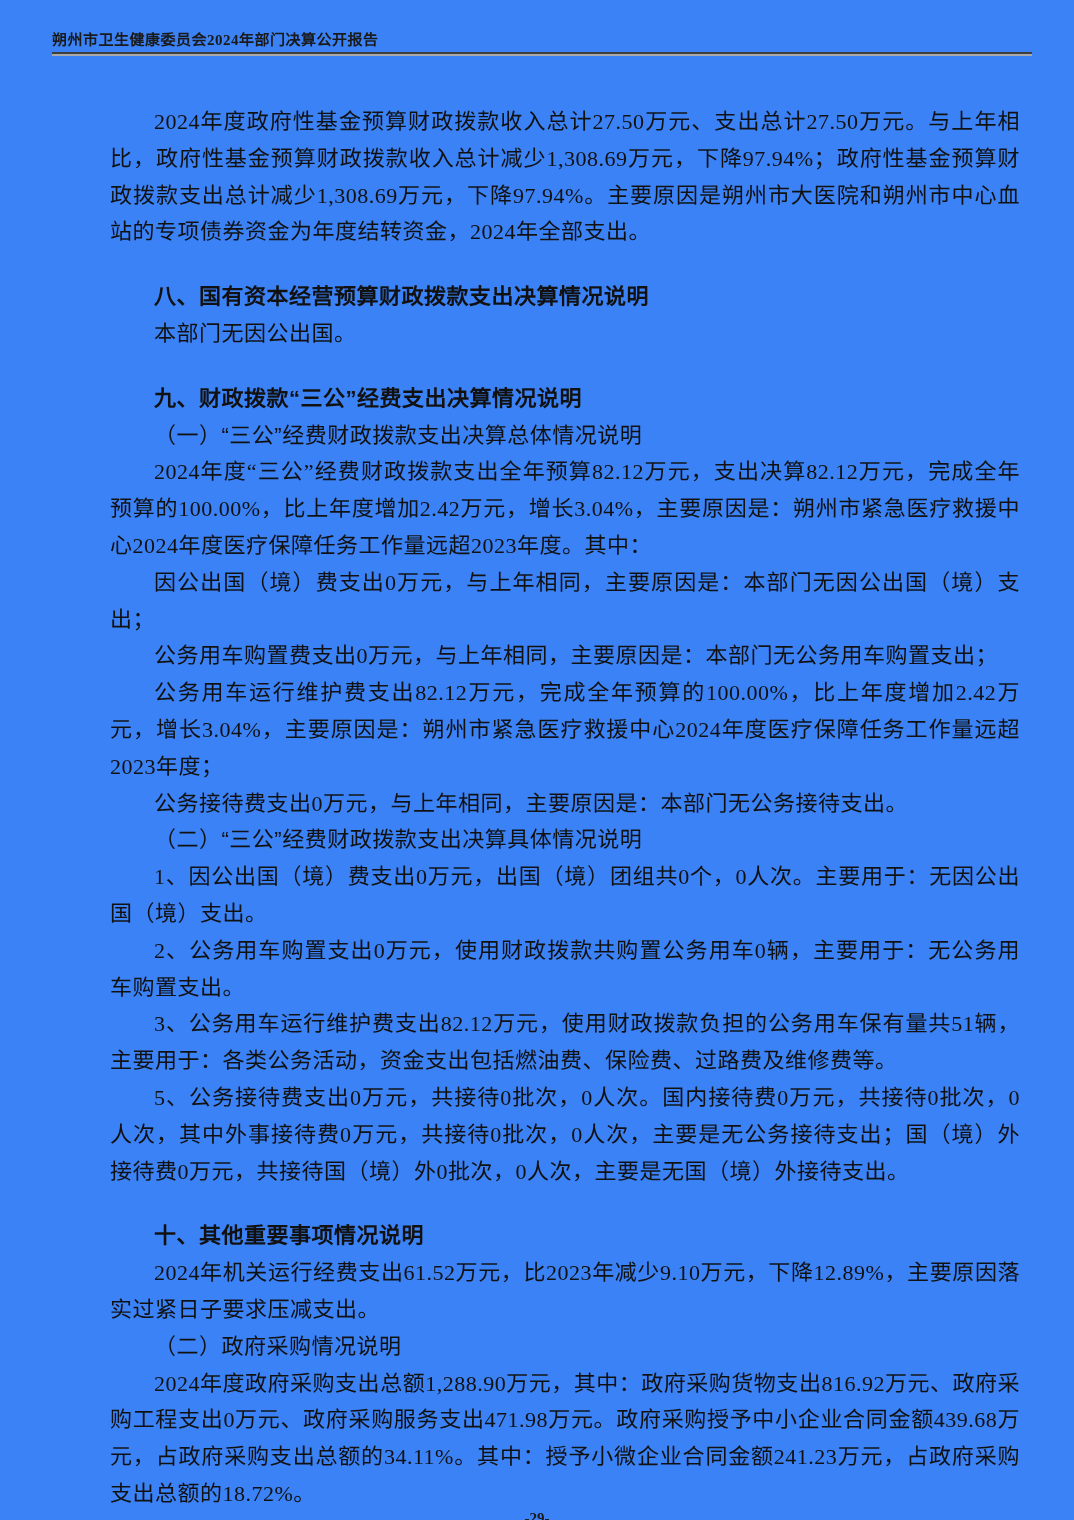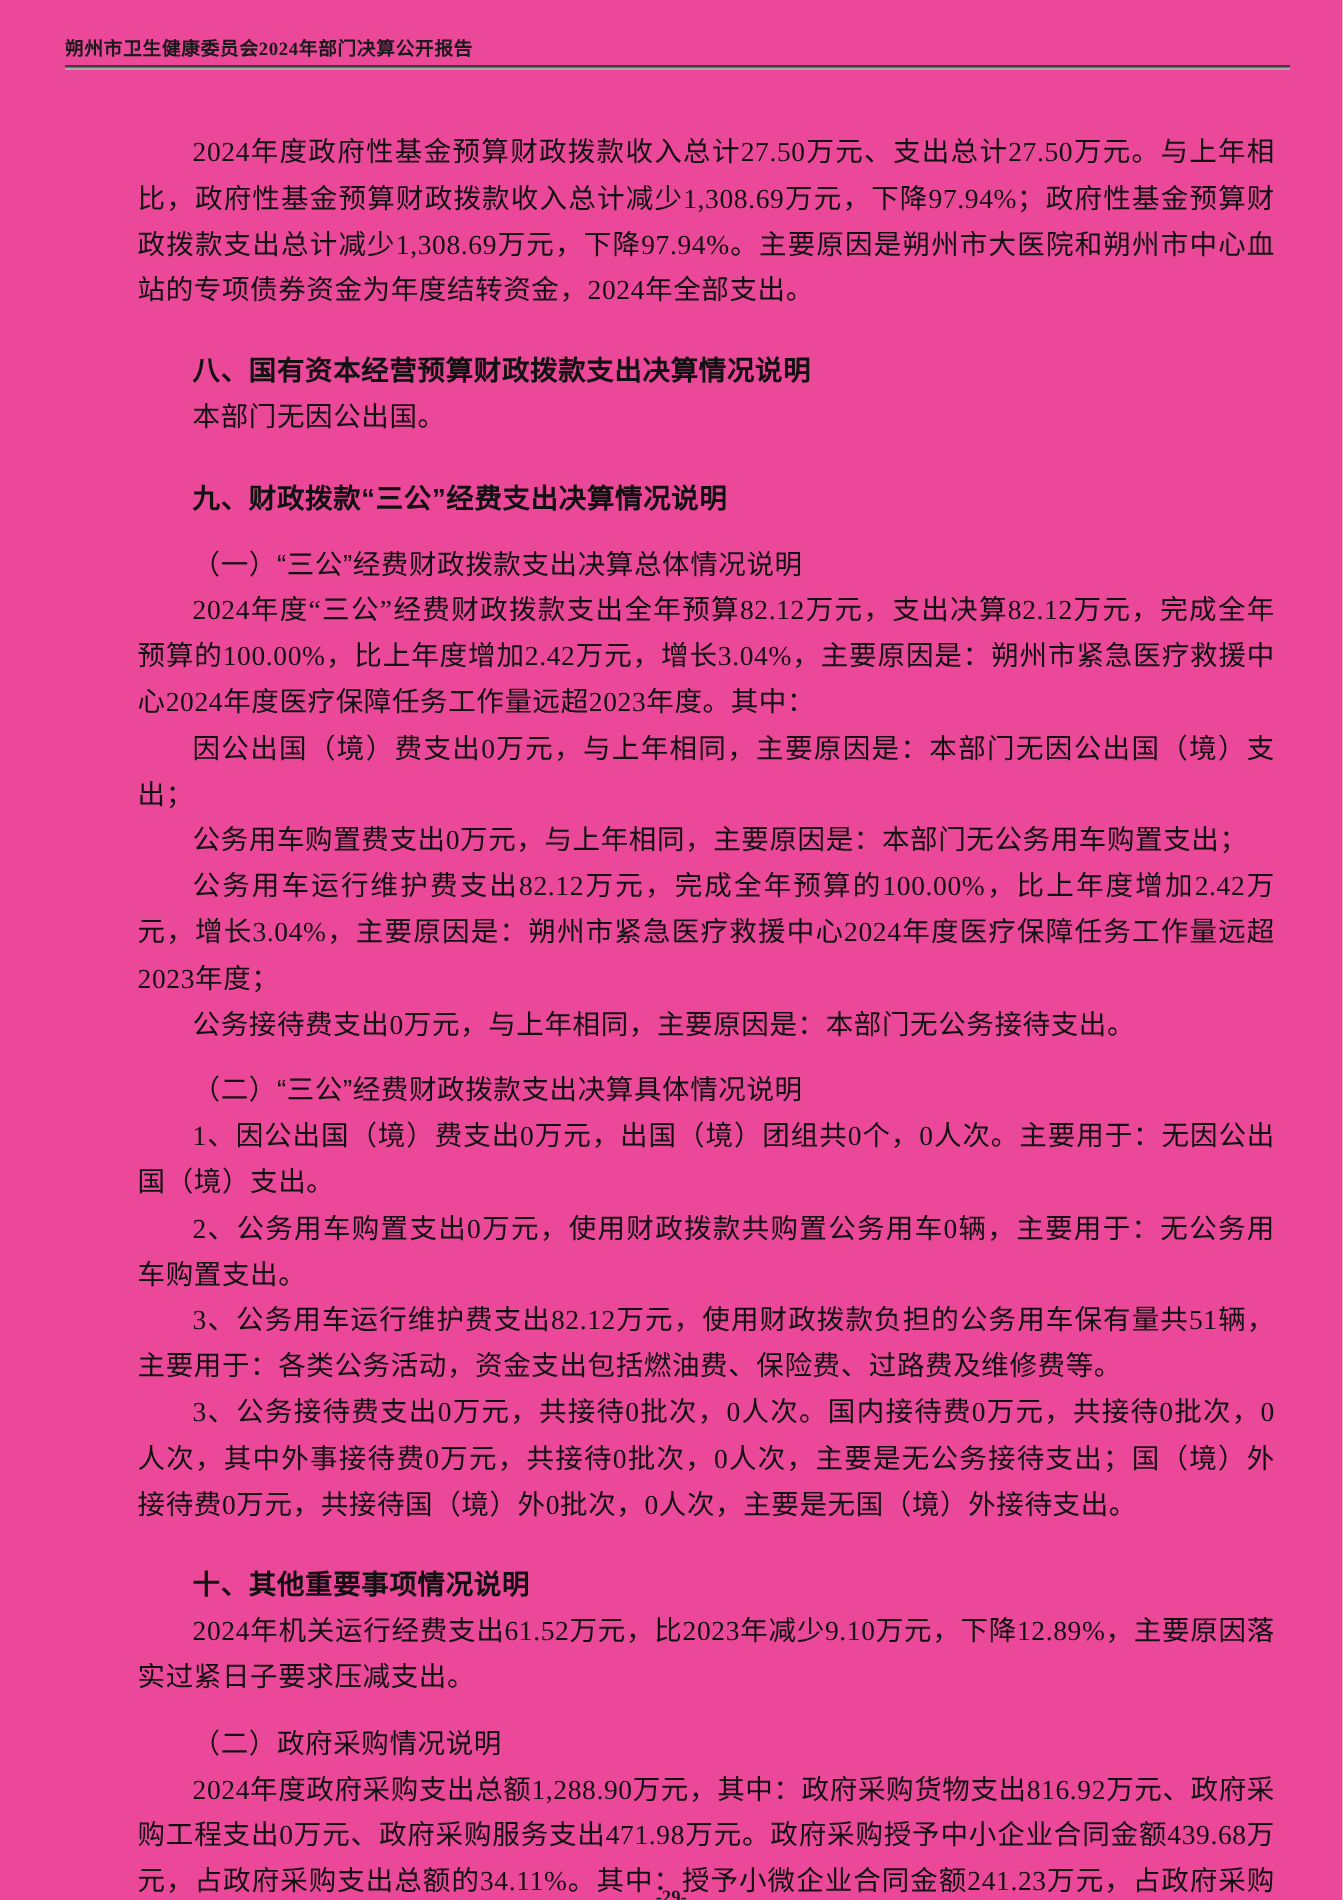--- a/index.html
+++ b/index.html
@@ -17,7 +17,7 @@
   .page {
     position: absolute;
     inset: 0;
-    background: #ec4899;
+    background: #3b82f6;
   }
   
   .page-header {

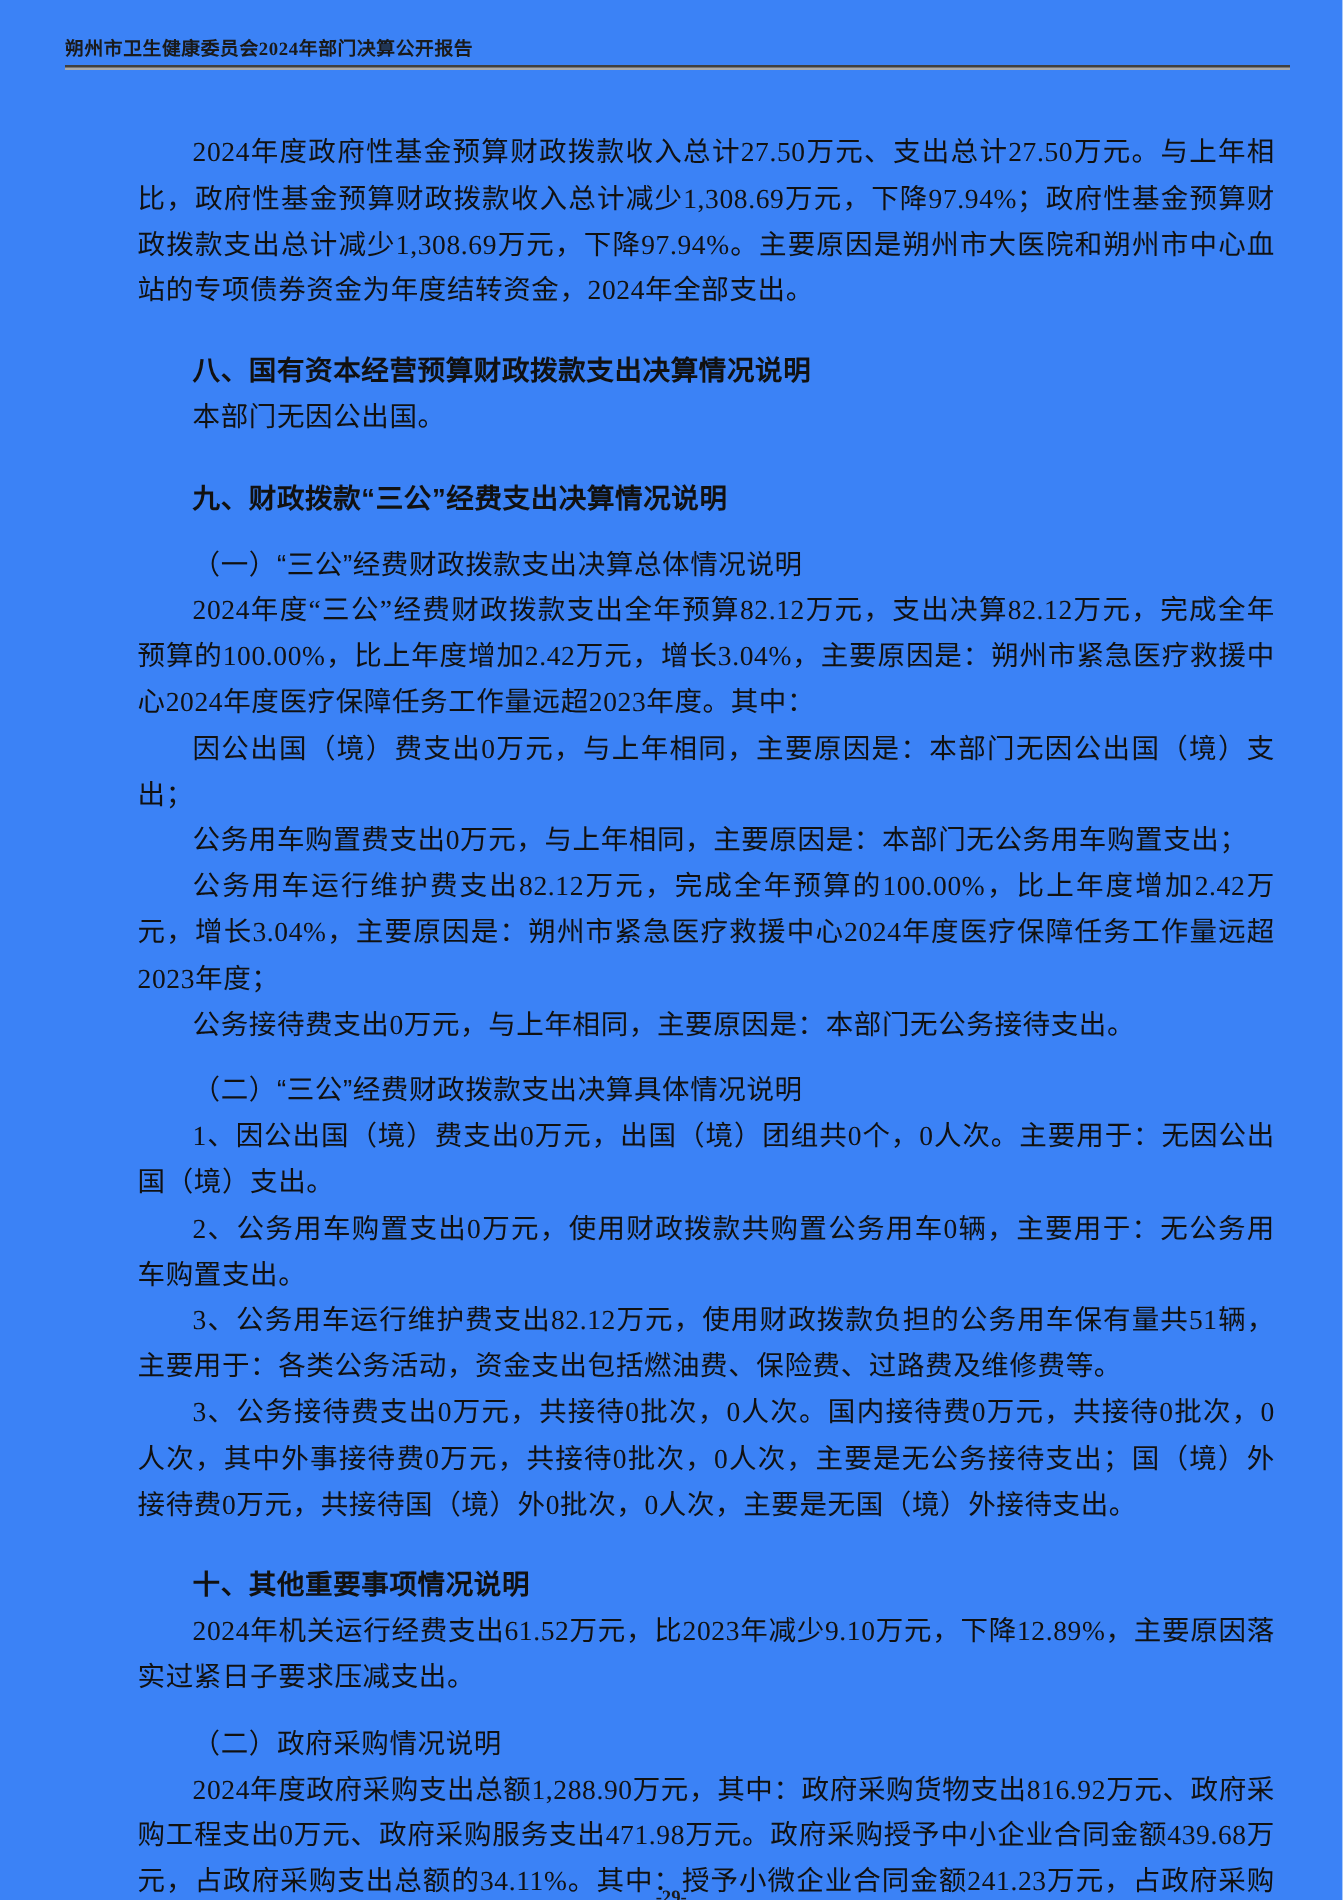--- a/index.html
+++ b/index.html
@@ -72,7 +72,6 @@
     font-family: "Liberation Sans", "DejaVu Sans", sans-serif;
     font-weight: 400;
     text-align: left;
-    margin-top: 16px;
   }
   
   .page-footer {

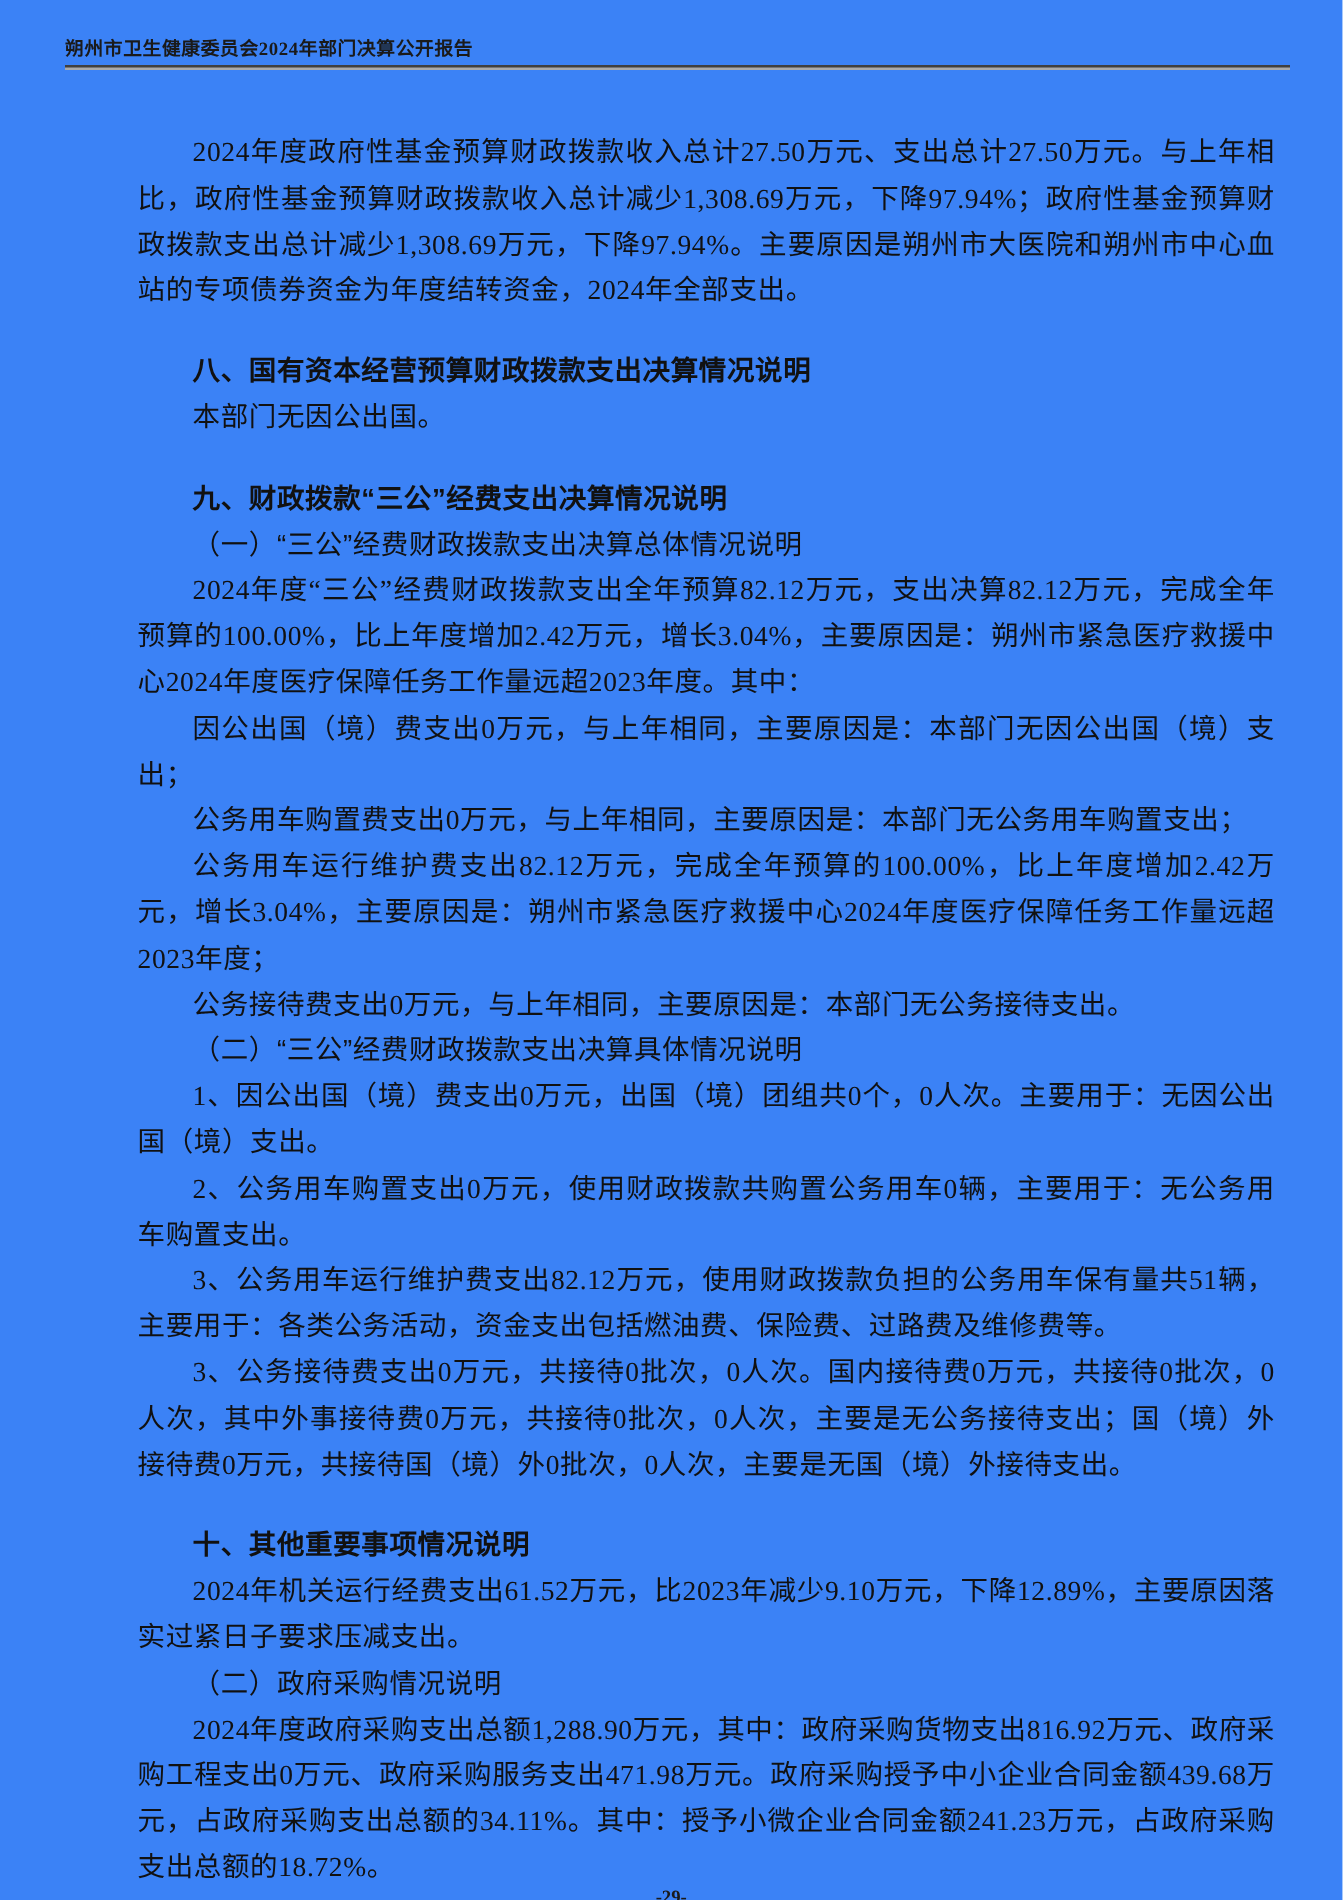--- a/index.html
+++ b/index.html
@@ -115,7 +115,7 @@
       <div class="block paragraph">1、因公出国（境）费支出0万元，出国（境）团组共0个，0人次。主要用于：无因公出国（境）支出。</div>
       <div class="block paragraph">2、公务用车购置支出0万元，使用财政拨款共购置公务用车0辆，主要用于：无公务用车购置支出。</div>
       <div class="block paragraph">3、公务用车运行维护费支出82.12万元，使用财政拨款负担的公务用车保有量共51辆，主要用于：各类公务活动，资金支出包括燃油费、保险费、过路费及维修费等。</div>
-      <div class="block paragraph">3、公务接待费支出0万元，共接待0批次，0人次。国内接待费0万元，共接待0批次，0人次，其中外事接待费0万元，共接待0批次，0人次，主要是无公务接待支出；国（境）外接待费0万元，共接待国（境）外0批次，0人次，主要是无国（境）外接待支出。</div>
+      <div class="block paragraph">5、公务接待费支出0万元，共接待0批次，0人次。国内接待费0万元，共接待0批次，0人次，其中外事接待费0万元，共接待0批次，0人次，主要是无公务接待支出；国（境）外接待费0万元，共接待国（境）外0批次，0人次，主要是无国（境）外接待支出。</div>
       <div class="block heading1">十、其他重要事项情况说明</div>
       <div class="block paragraph">2024年机关运行经费支出61.52万元，比2023年减少9.10万元，下降12.89%，主要原因落实过紧日子要求压减支出。</div>
       <div class="block heading2">（二）政府采购情况说明</div>

